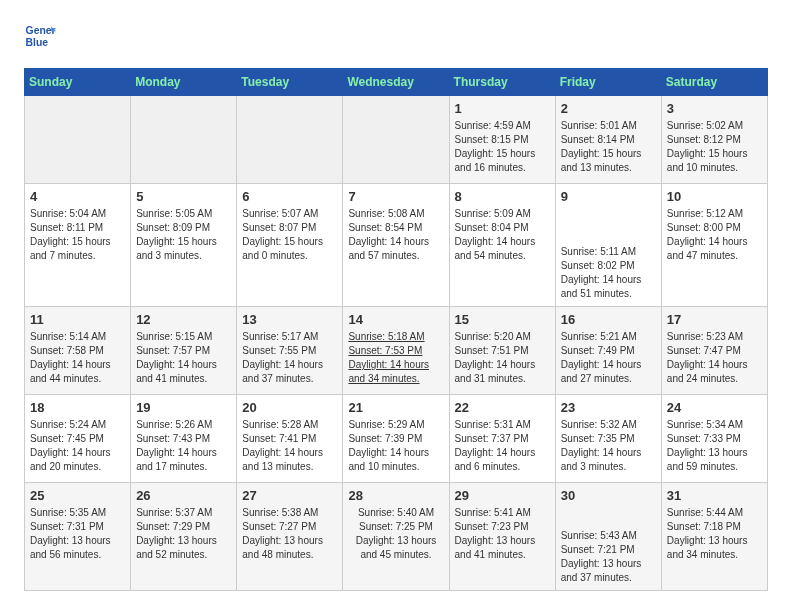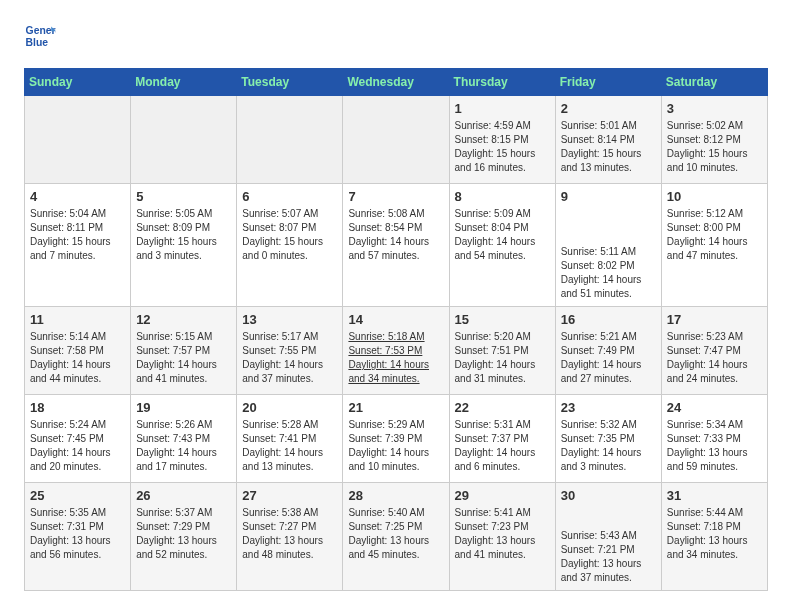--- a/index.html
+++ b/index.html
@@ -313,7 +313,7 @@
         </td>
         <td>
           <span class="day-number">28</span>
-          <div class="day-info" style="white-space: pre-line;">Sunrise: 5:40 AM
+          <div class="day-info" style="white-space: pre-line; text-align: center;">Sunrise: 5:40 AM
 Sunset: 7:25 PM
 Daylight: 13 hours
 and 45 minutes.</div>

